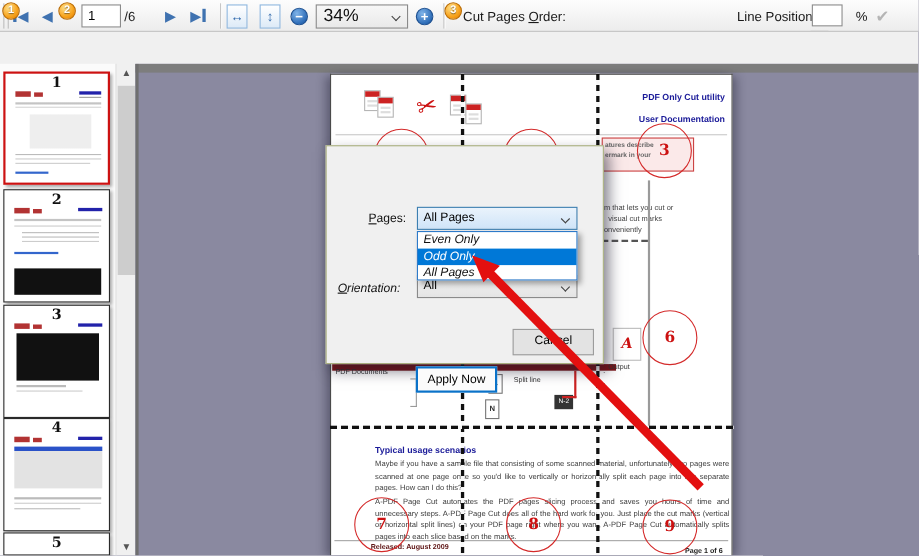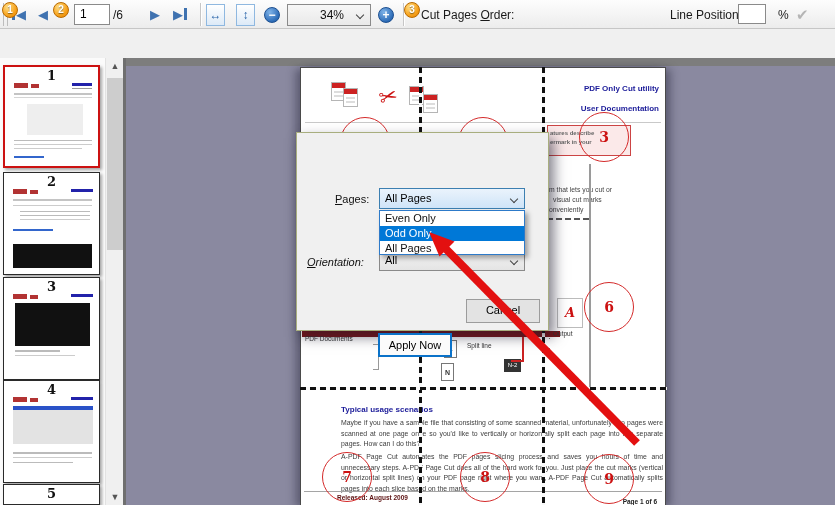--- a/index.html
+++ b/index.html
@@ -67,7 +67,7 @@
   .zoom-btn { top:7px; width:16px; height:16px; border-radius:50%; border:1px solid #1d5091; color:#fff;
               background:radial-gradient(circle at 35% 30%,#7fb3e8,#2e6db8 70%,#1d5091);
               font:bold 12px/14px "Liberation Sans",sans-serif; text-align:center; }
-  .combo { border:1px solid #8a8a8a; background:linear-gradient(#f7f7f7,#e9e9e9); font-size:12px; padding-left:6px; color:#111;text-align:center; }
+  .combo { border:1px solid #8a8a8a; background:linear-gradient(#f7f7f7,#e9e9e9); font-size:16px; padding-left:6px; color:#111; }
   .combo .chev, .dcombo .chev { position:absolute; right:7px; top:7px; width:6px; height:6px;
         border-right:1.6px solid #444; border-bottom:1.6px solid #444; transform:rotate(45deg); }
   .small-input { background:#fff; border:1px solid #8a8a8a; }

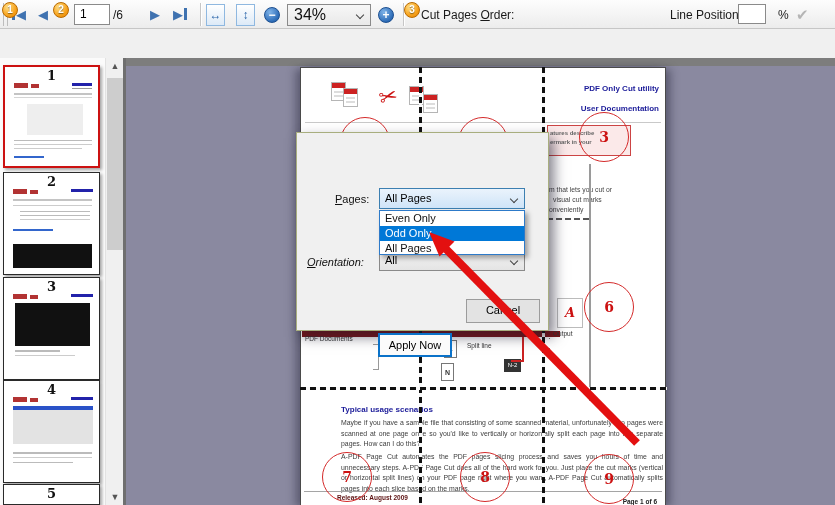--- a/index.html
+++ b/index.html
@@ -175,7 +175,7 @@
   .combo-plain { top:117px; background:linear-gradient(#f4f4f4,#e4e4e4); border:1px solid #8a8a8a; }
   .dlist { position:absolute; left:82px; top:77px; width:146px; height:45px; background:#fff;
            border:1px solid #2d7ac9; box-shadow:3px 3px 5px rgba(0,0,0,.35); z-index:2; }
-  .dopt { height:15px; font-size:11px; line-height:15px; padding-left:5px; color:#111; }
+  .dopt { height:15px; font-size:11px; line-height:15px; padding-left:5px; color:#111;font-style:italic; }
   .dopt.hl { background:#0078d7; color:#fff; }
   .dbtn { position:absolute; top:166px; width:74px; height:24px; font-size:11px; text-align:center; line-height:21px; }
   .btn-apply { left:81px; background:#fbfbfb; border:2px solid #0a72c9;margin-top:34px; }

